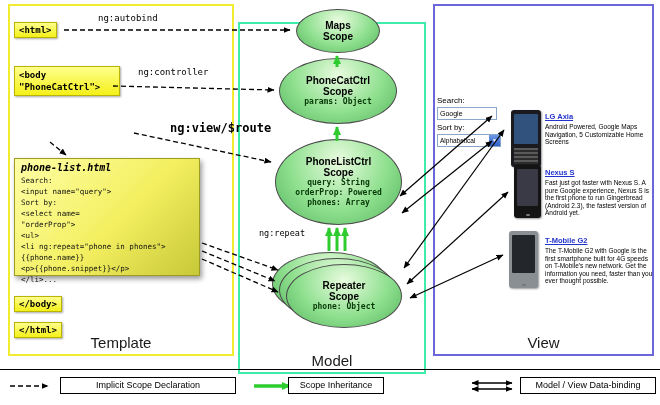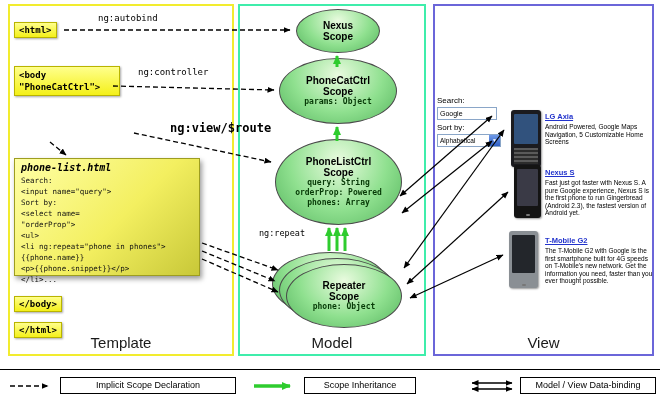--- a/index.html
+++ b/index.html
@@ -95,7 +95,7 @@
   </div>
 
   <div class="scope" style="left:296px;top:9px;width:82px;height:42px;">
-    <div class="scope-title">Nexus</div>
+    <div class="scope-title">Maps</div>
     <div class="scope-title">Scope</div>
   </div>
   <div class="scope" style="left:279px;top:58px;width:116px;height:64px;">

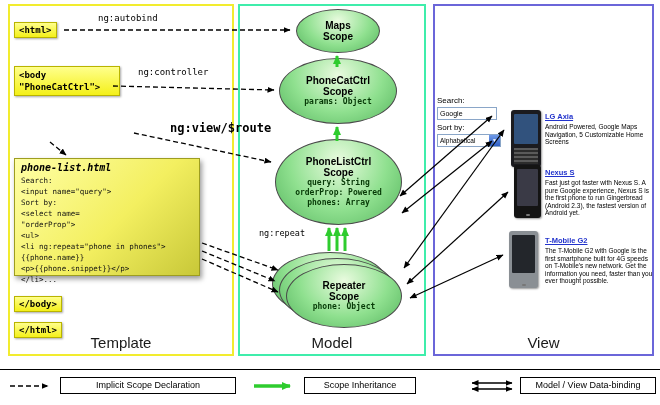--- a/index.html
+++ b/index.html
@@ -7,7 +7,7 @@
           font-family:"Liberation Sans",sans-serif;}
   .col{position:absolute;top:4px;height:352px;border:2px solid #000;box-sizing:border-box;background:#fff;}
   .col-template{left:8px;width:226px;border-color:var(--template_border);}
-  .col-model{left:238px;width:188px;border-color:var(--model_border);}
+  .col-model{left:238px;width:188px;border-color:var(--model_border);margin-top:18px;}
   .col-view{left:433px;width:221px;border-color:var(--view_border);}
   .col-label{position:absolute;bottom:3px;left:0;width:100%;text-align:center;
              font-size:15px;color:#1a1a1a;}

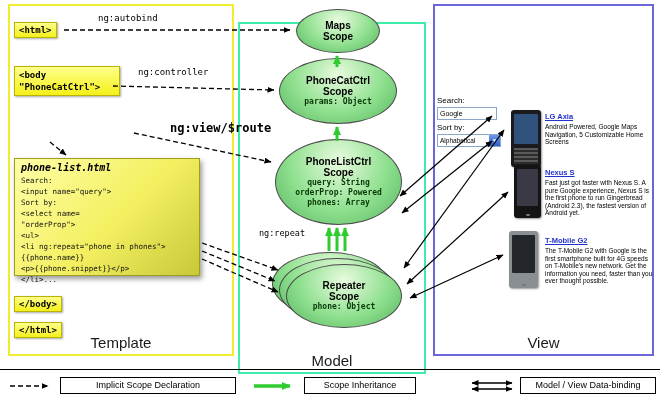--- a/index.html
+++ b/index.html
@@ -194,7 +194,7 @@
   <svg class="legend-arrow" style="left:252px;" width="48" height="16">
     <line x1="2" y1="8" x2="38" y2="8" stroke="#2ecc2e" stroke-width="3.5" marker-end="url(#mg)"></line>
   </svg>
-  <div class="legend-box" style="left:304px;width:112px;">Scope Inheritance</div>
+  <div class="legend-box" style="left:288px;width:96px;">Scope Inheritance</div>
 
   <svg class="legend-arrow" style="left:468px;" width="48" height="16">
     <line x1="4" y1="5" x2="44" y2="5" stroke="#000" stroke-width="1.4" marker-start="url(#mbs)" marker-end="url(#mb)"></line>

